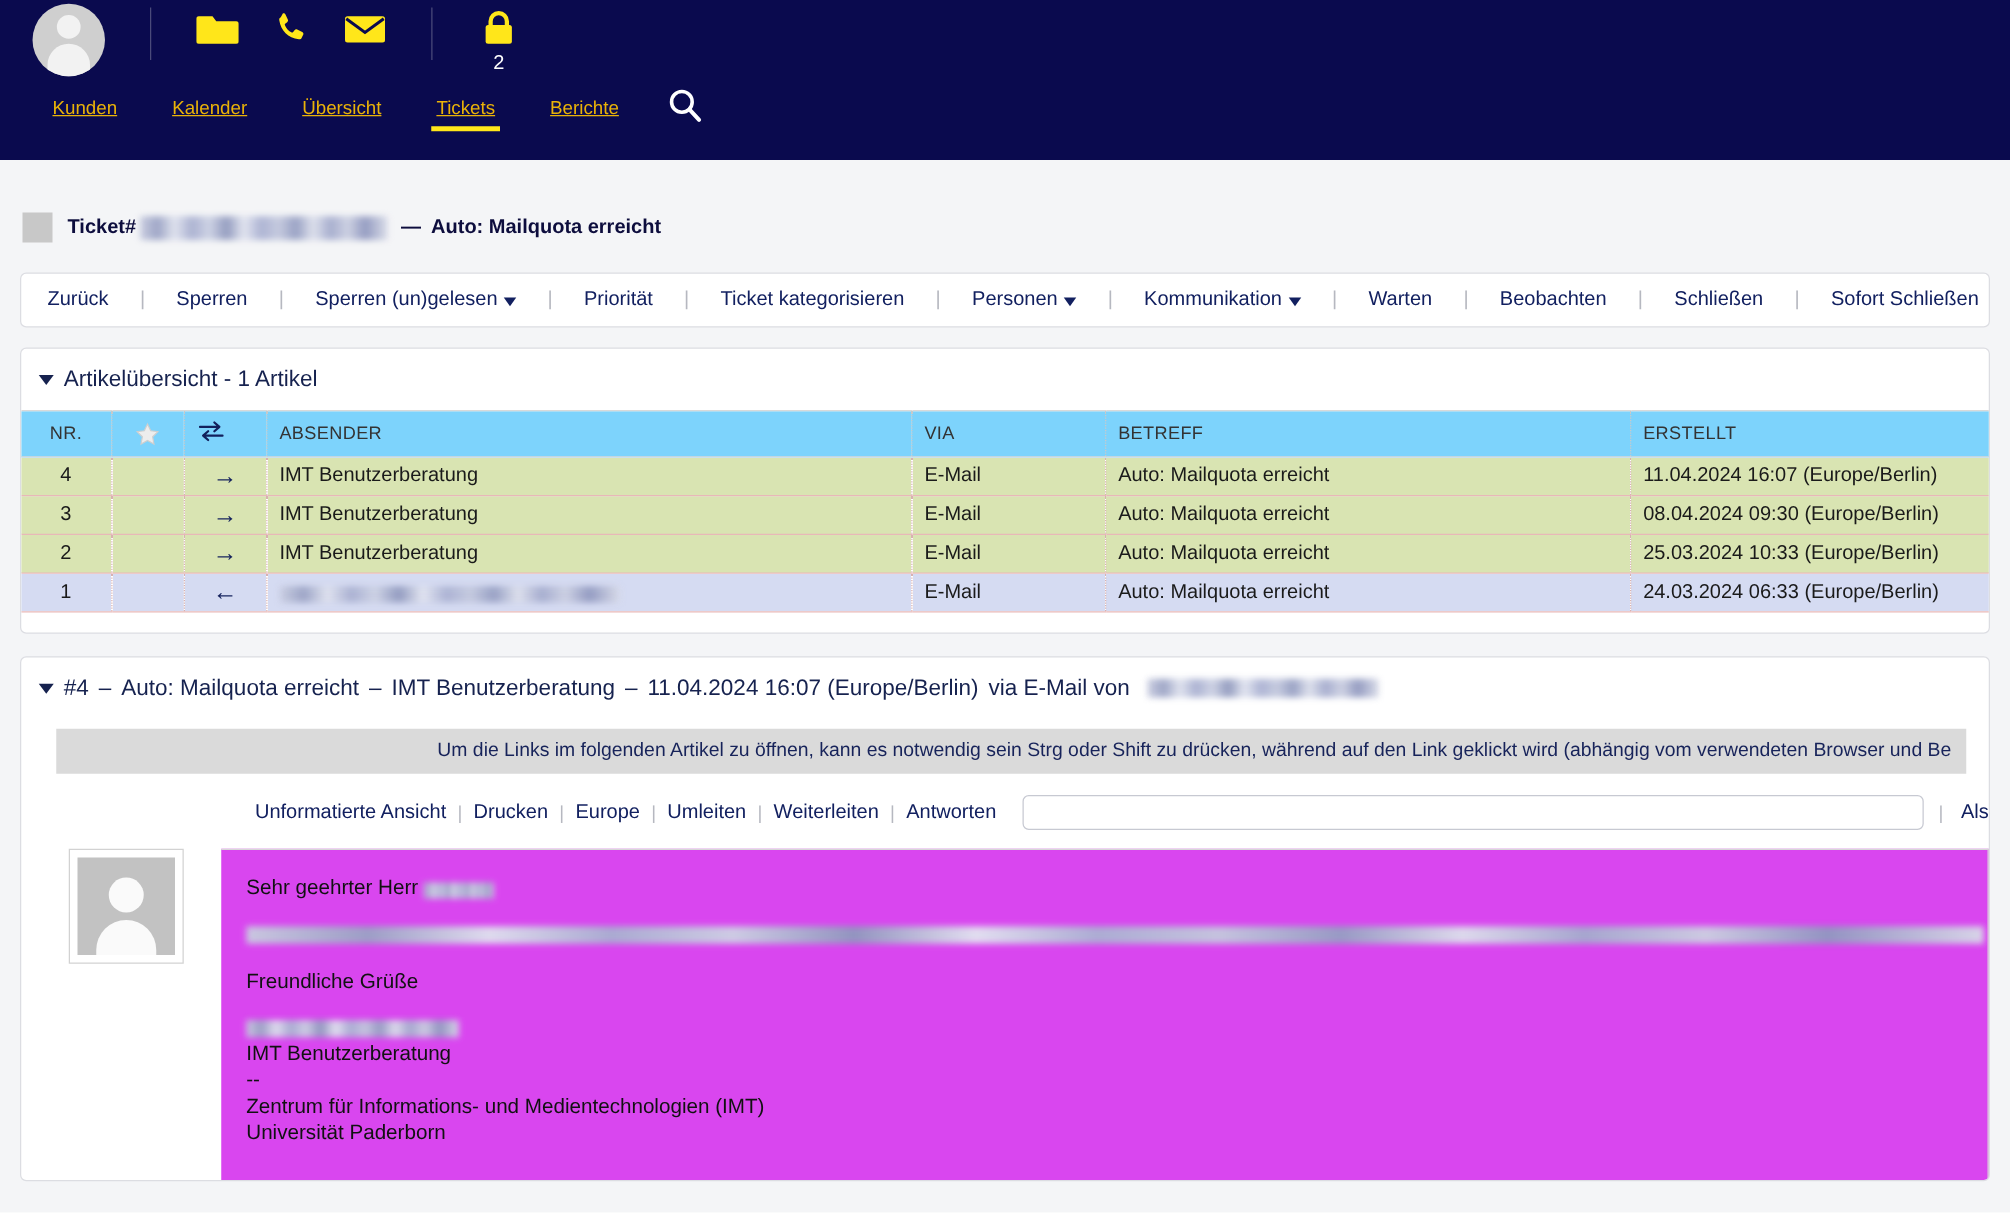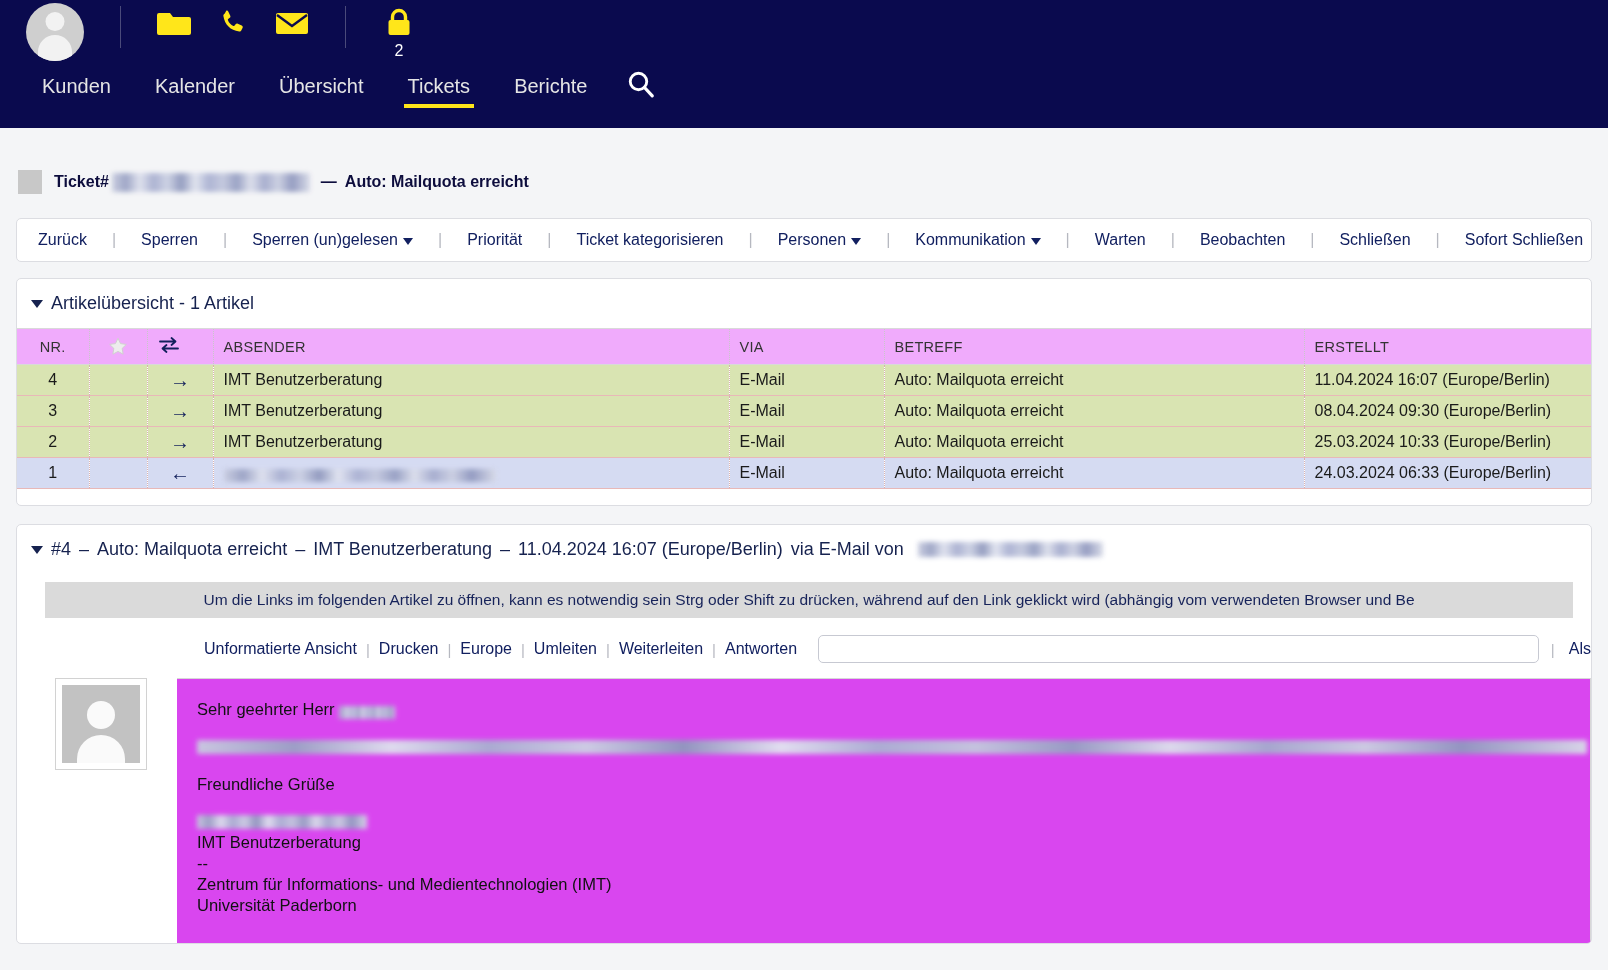--- a/index.html
+++ b/index.html
@@ -91,12 +91,13 @@
     margin-top: 1px;
   }
   .nav-link {
-    color: #e5e5e5;
-    font-size: 20px;
+    color: #eab308;
+    font-size: 15px;
     padding: 4px 22px 10px 22px;
     cursor: pointer;
     position: relative;
     white-space: nowrap;
+    text-decoration: underline;
   }
   .nav-link.active::after {
     content: "";

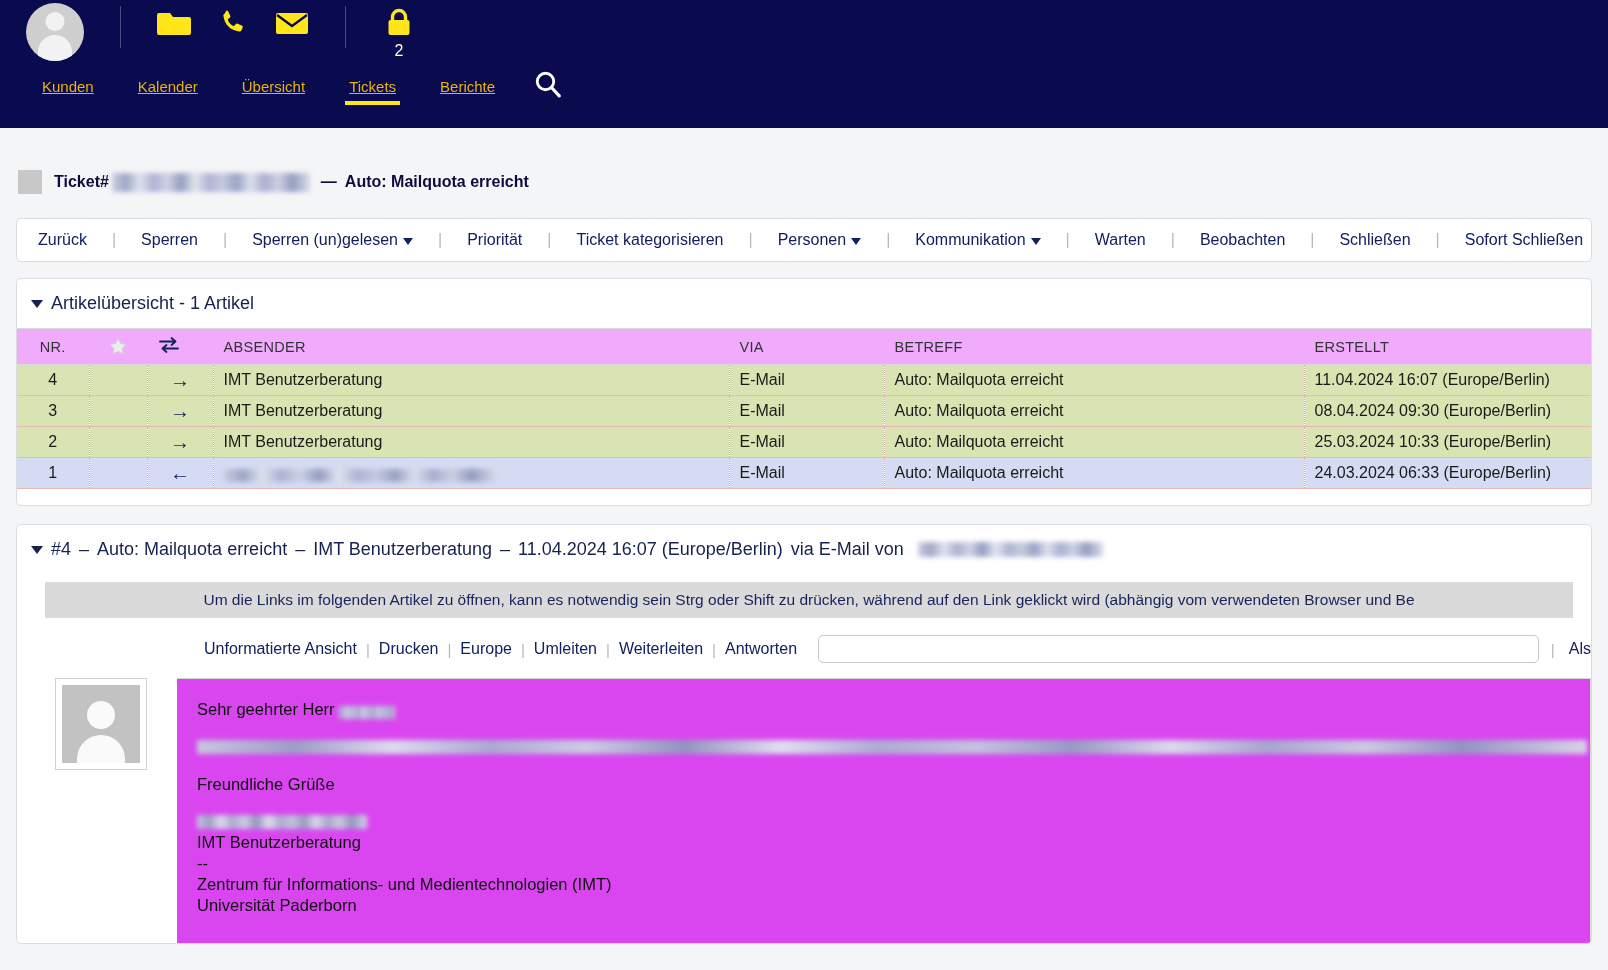--- a/index.html
+++ b/index.html
@@ -237,7 +237,7 @@
     font-size: 14.5px;
     color: #333333;
     text-align: left;
-    background: #f0abfc;
+    background: #7dd3fc;
     border-top: 1px solid #d9d9d9;
     border-bottom: 1px solid #d9d9d9;
     border-right: 1px dotted #c9c9c9;

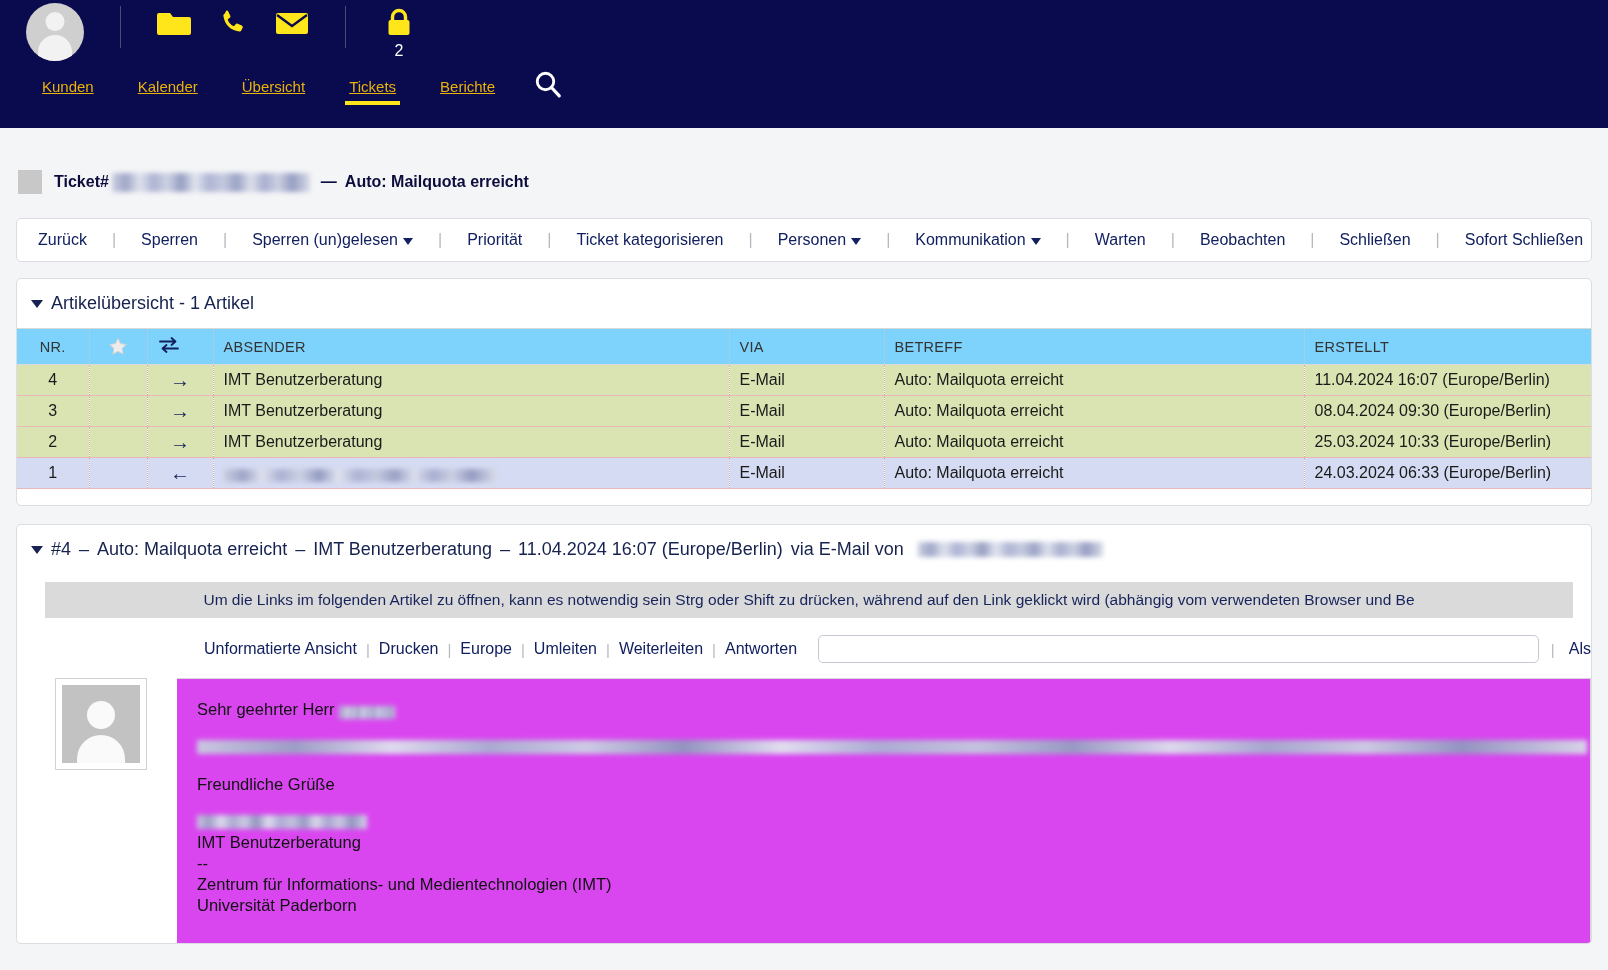--- a/index.html
+++ b/index.html
@@ -298,7 +298,7 @@
     color: #17235a;
     font-size: 15.5px;
     padding: 9px 12px;
-    text-align: center;
+    text-align: right;
     white-space: nowrap;
     overflow: hidden;
   }

